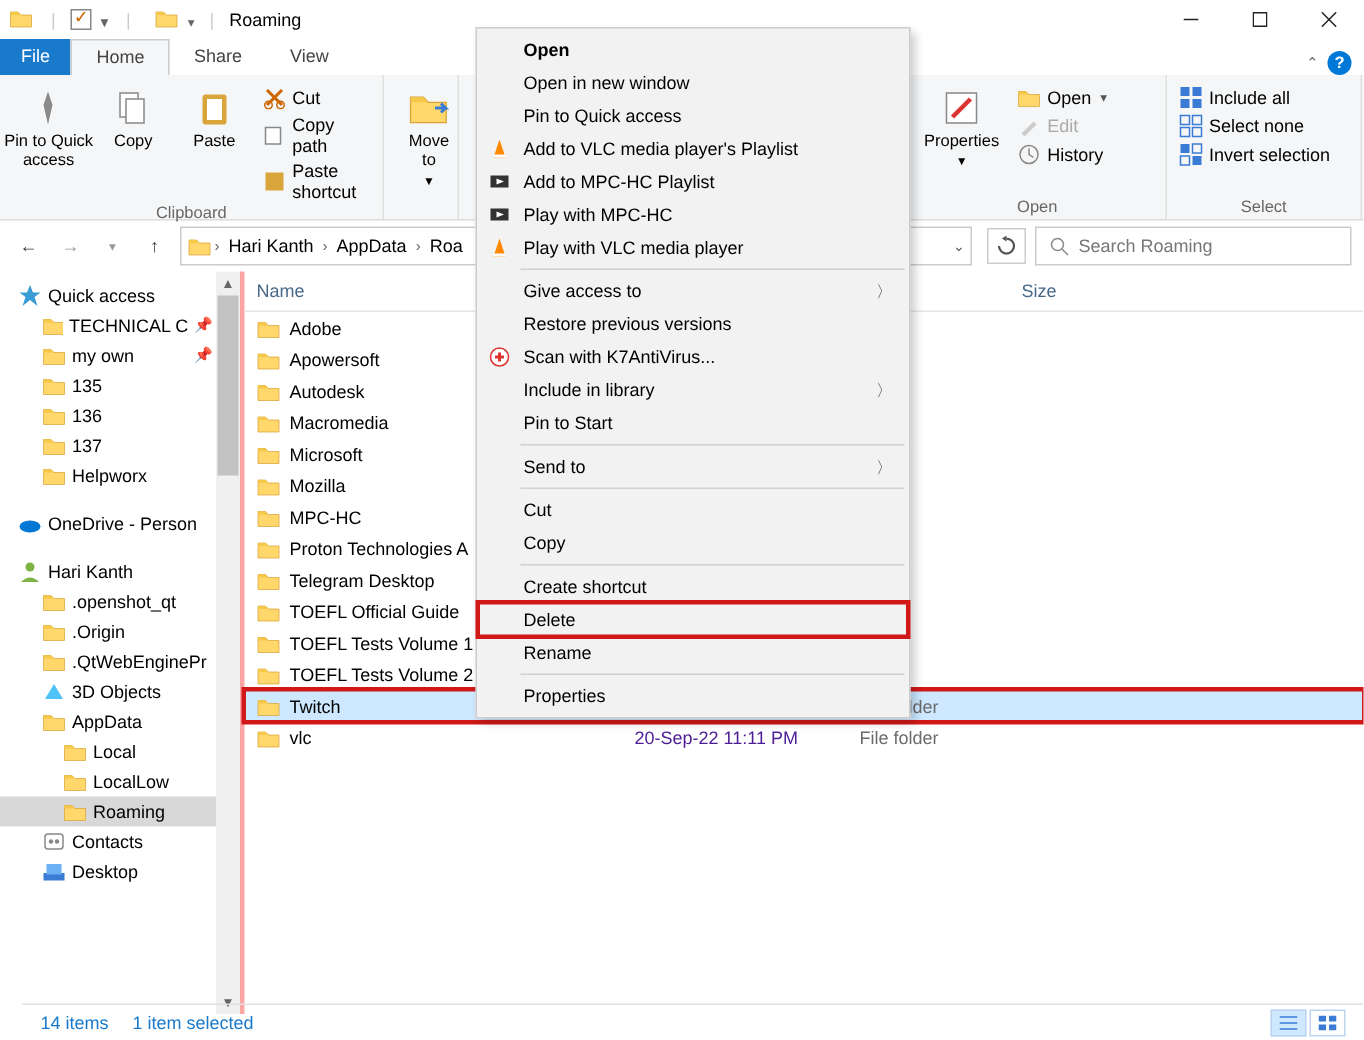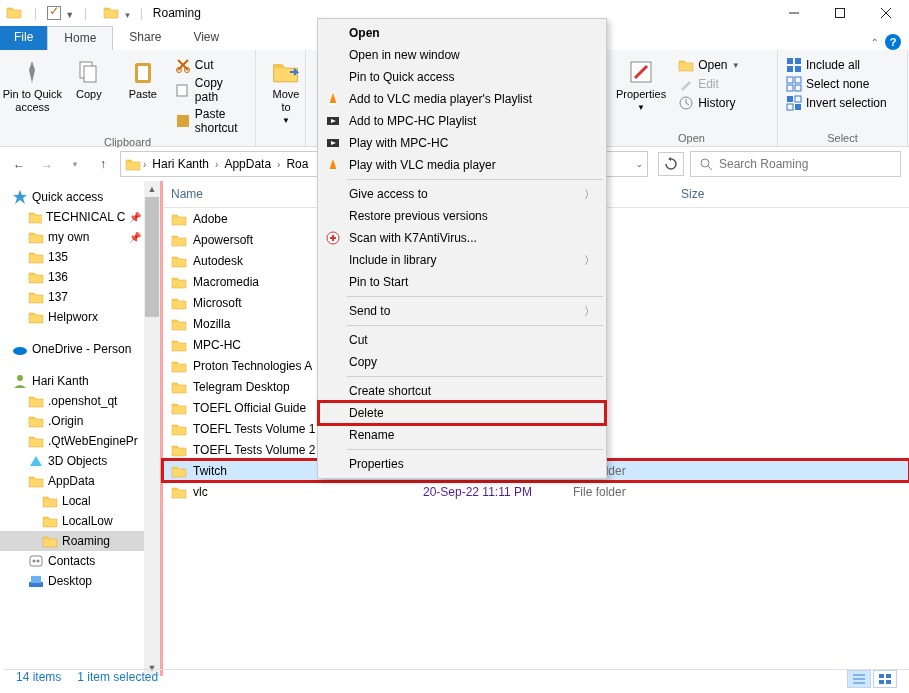--- a/index.html
+++ b/index.html
@@ -86,7 +86,7 @@
   .ctx-highlight { outline:3px solid #d01818; outline-offset:-1px; }
   
   
-  .statusbar { position:absolute; bottom:0; left:4px; right:0; height:24px; border-top:1px solid #e0e0e0; display:flex; padding:0 12px; gap:16px; color:#1979ca; font-size:12px; }
+  .statusbar { position:absolute; bottom:0; left:15px; right:0; height:24px; border-top:1px solid #e0e0e0; display:flex; align-items:center; padding:0 12px; gap:16px; color:#1979ca; font-size:12px; }
   .view-toggles { margin-left:auto; display:flex; gap:2px; }
   .view-btn { width:24px; height:18px; border:1px solid #bcd4ee; display:flex; align-items:center; justify-content:center; }
   .view-btn.active { background:#cde8ff; }

